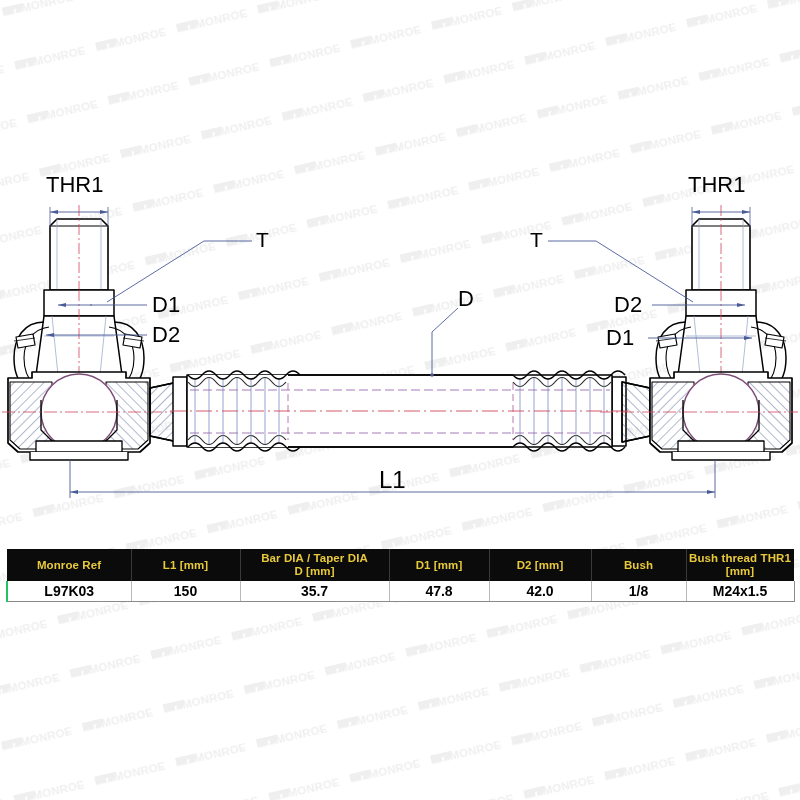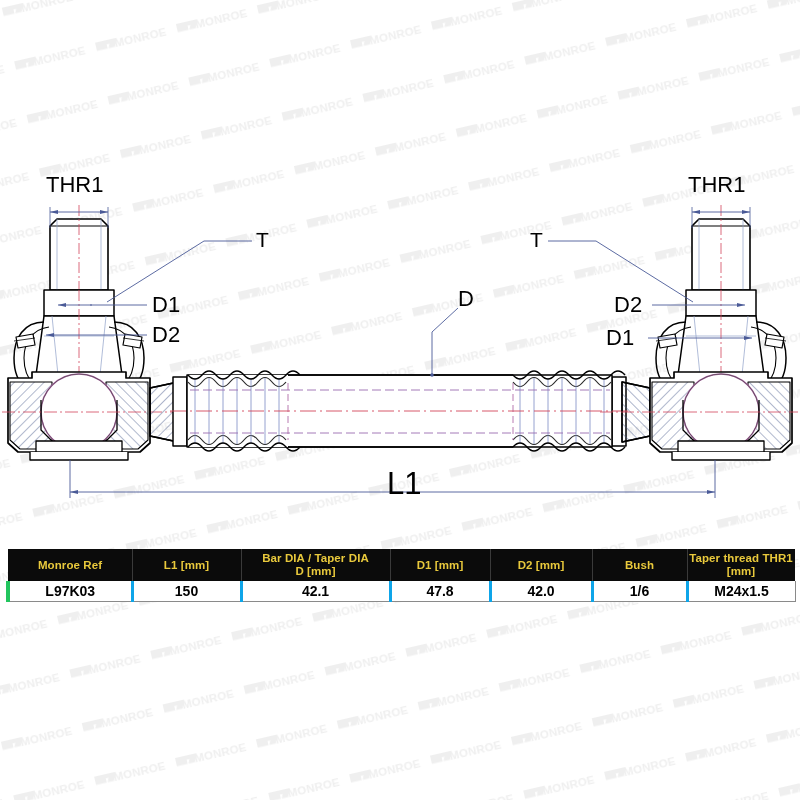--- a/index.html
+++ b/index.html
@@ -359,7 +359,7 @@
 
   <div class="dimlabel" style="left:458px;top:286px;font-size:22px;">D</div>
 
-  <div class="dimlabel" style="left:379px;top:466px;font-size:31px;margin-left:8px;">L1</div>
+  <div class="dimlabel" style="left:379px;top:466px;font-size:24px;">L1</div>
 
   <table id="spec-table">
     <colgroup>

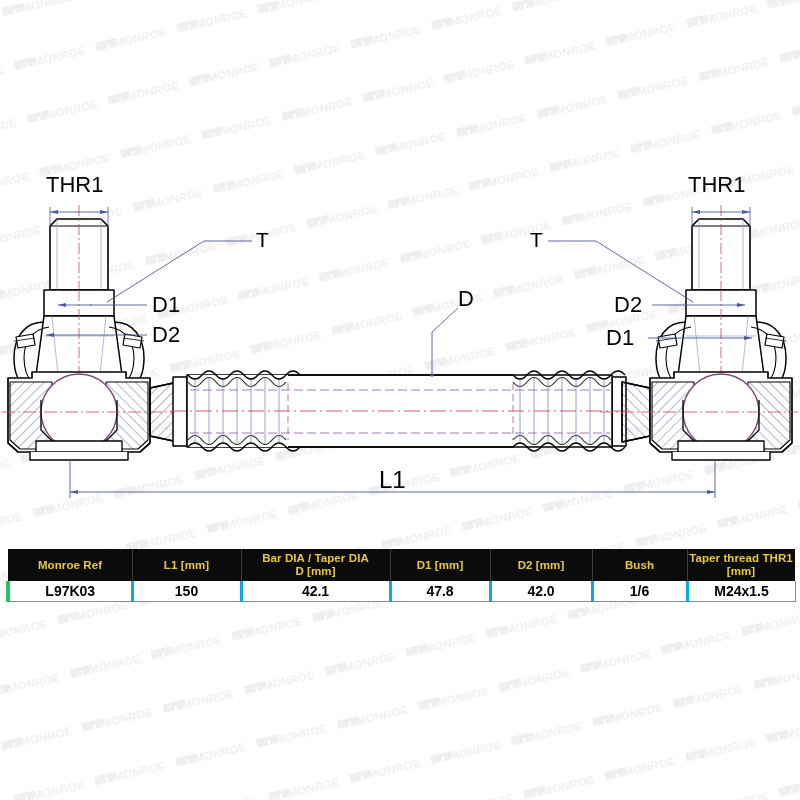--- a/index.html
+++ b/index.html
@@ -383,7 +383,7 @@
         <th>D2 [mm]</th>
         <th>Bush</th>
         <th>
-          <span>Taper thread THR1</span><br>
+          <span>Bush thread THR1</span><br>
           <span>[mm]</span>
         </th>
       </tr>

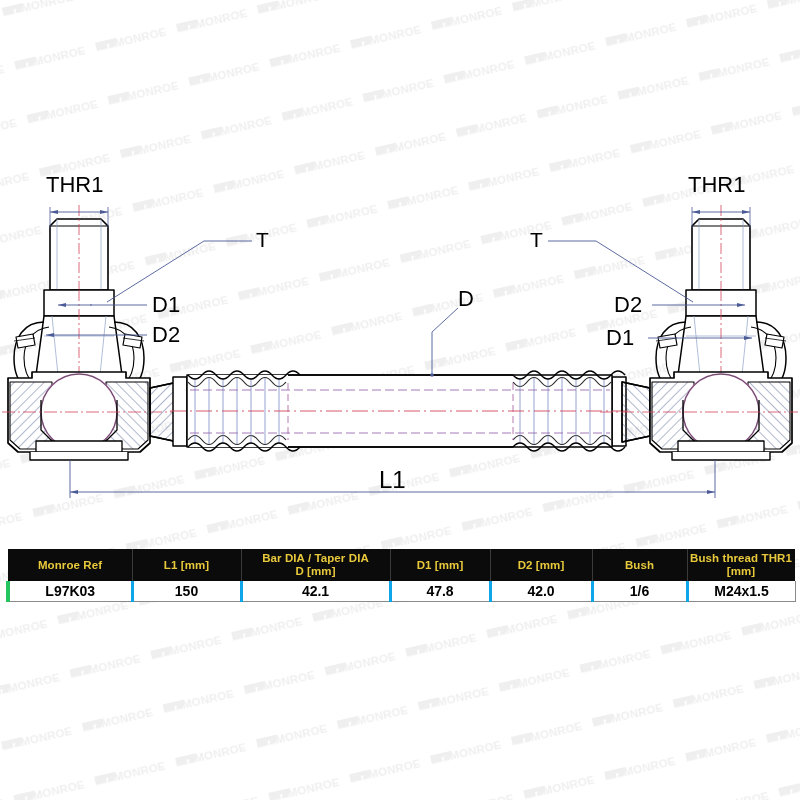--- a/index.html
+++ b/index.html
@@ -60,7 +60,7 @@
     border-bottom:1px solid #8a8a8a;
     border-top:none;
   }
-  #spec-table td:first-child{border-left:4px solid #22c55e;margin-top:43px;}
+  #spec-table td:first-child{border-left:2px solid #22c55e;margin-top:43px;}
   #spec-table td:last-child{border-right:1px solid #8a8a8a;}
   .hdr-row th + th{box-shadow:inset 1px 0 0 #3a3a3a;}
   

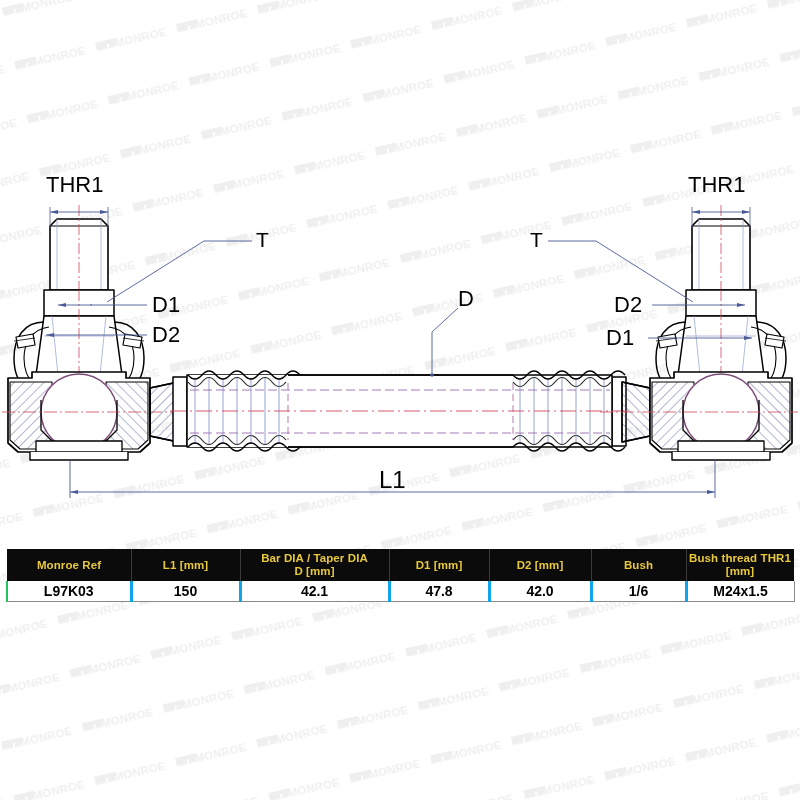--- a/index.html
+++ b/index.html
@@ -55,7 +55,7 @@
     text-align:center;
     padding:1px 2px;
     height:18px;
-    border-left:3px solid #0ea5e9;
+    border-left:1px solid #0ea5e9;
     border-right:1px solid #b9b9b9;
     border-bottom:1px solid #8a8a8a;
     border-top:none;

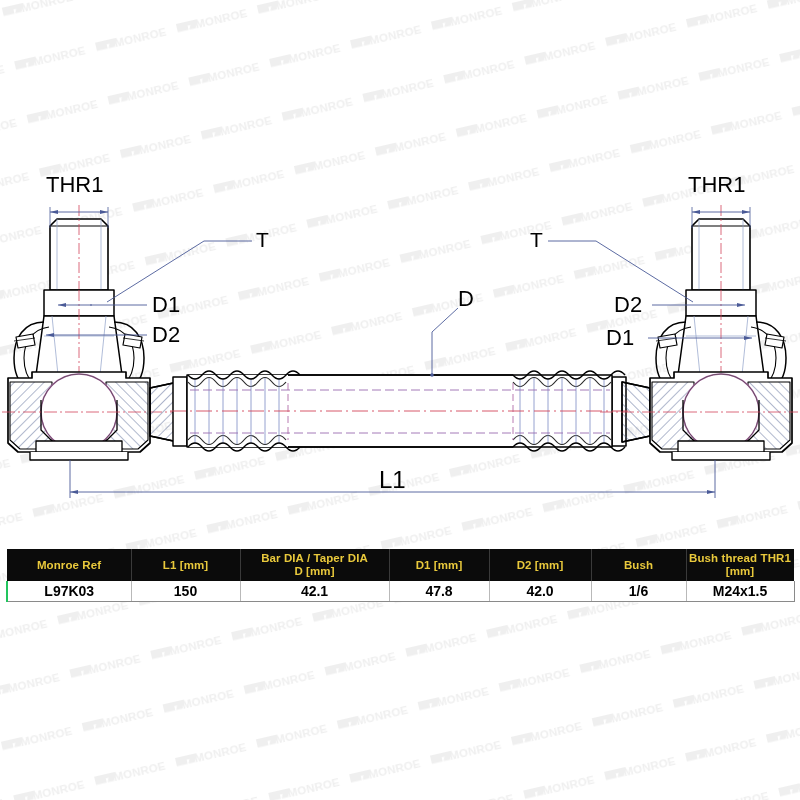--- a/index.html
+++ b/index.html
@@ -392,7 +392,7 @@
       <tr>
         <td>L97K03</td>
         <td>150</td>
-        <td>42.1</td>
+        <td>35.7</td>
         <td>47.8</td>
         <td>42.0</td>
         <td>1/6</td>

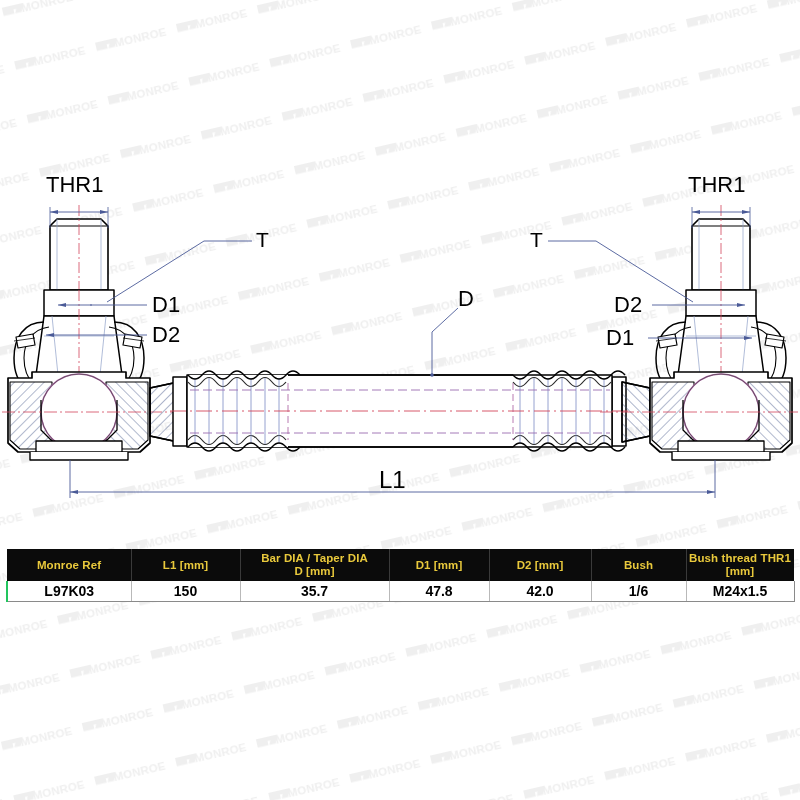--- a/index.html
+++ b/index.html
@@ -395,7 +395,7 @@
         <td>35.7</td>
         <td>47.8</td>
         <td>42.0</td>
-        <td>1/6</td>
+        <td>1/8</td>
         <td>M24x1.5</td>
       </tr>
     </tbody>

